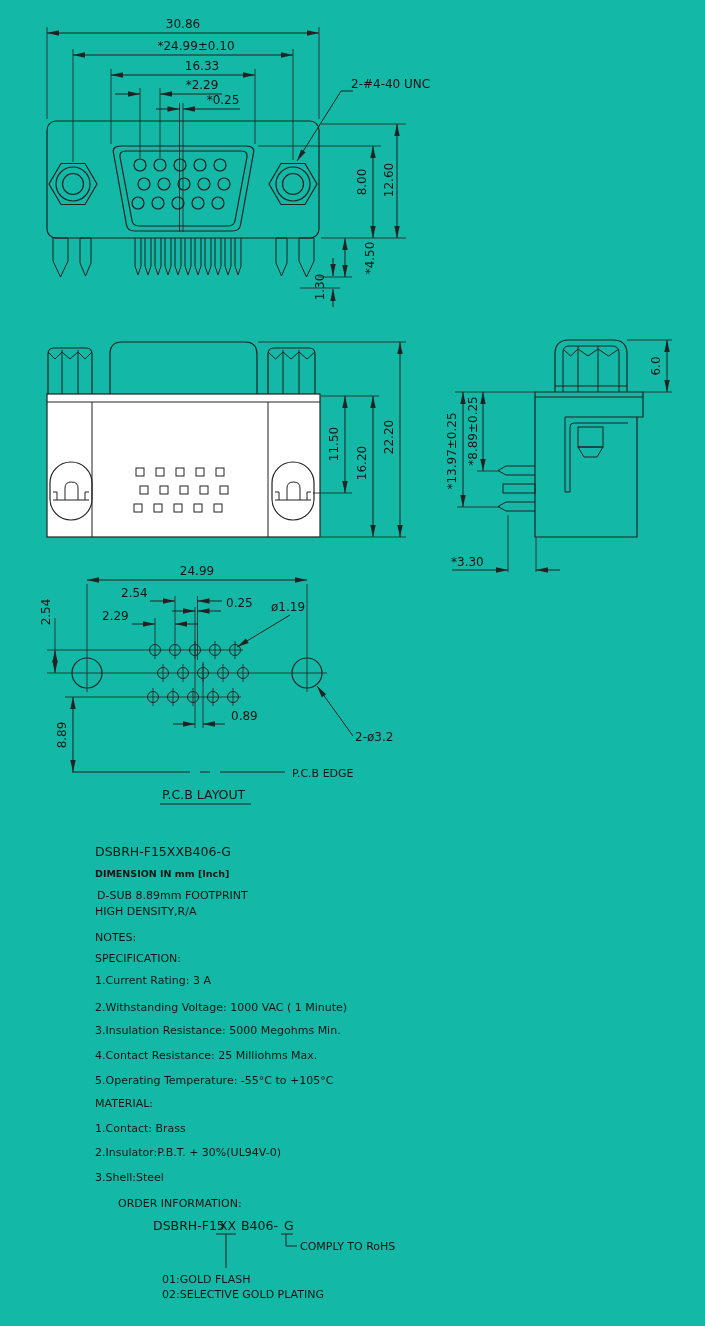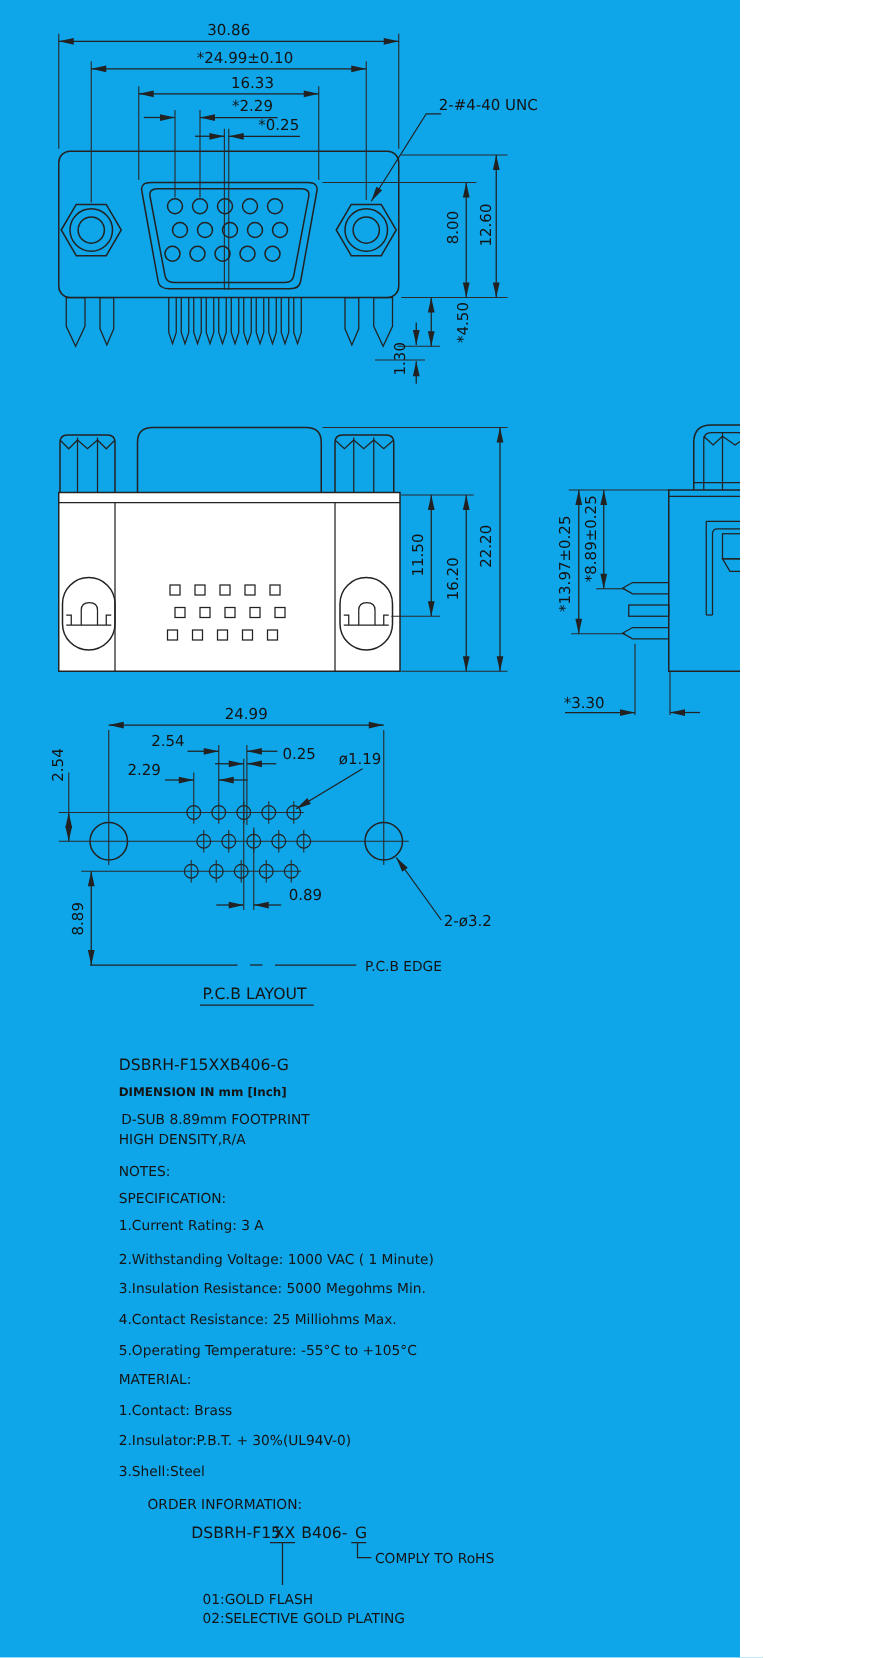--- a/index.html
+++ b/index.html
@@ -3,7 +3,7 @@
 <meta charset="utf-8">
 <style>
   html,body{margin:0;padding:0;background:#ffffff;}
-  .sheet{position:relative;width:592px;height:1326px;background:#0ea5e9;overflow:hidden;}
+  .sheet{position:relative;width:705px;height:1326px;background:#14b8a6;overflow:hidden;}
   svg{display:block;}
   .ln{stroke:#222;stroke-width:1;fill:none;}
   .lt{stroke:#2a2a2a;stroke-width:0.9;fill:none;}

